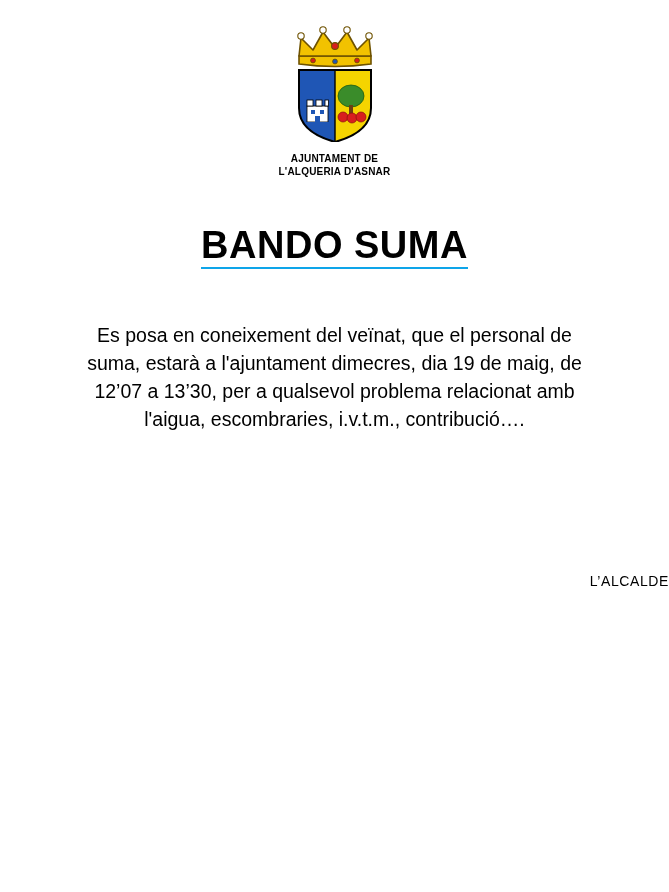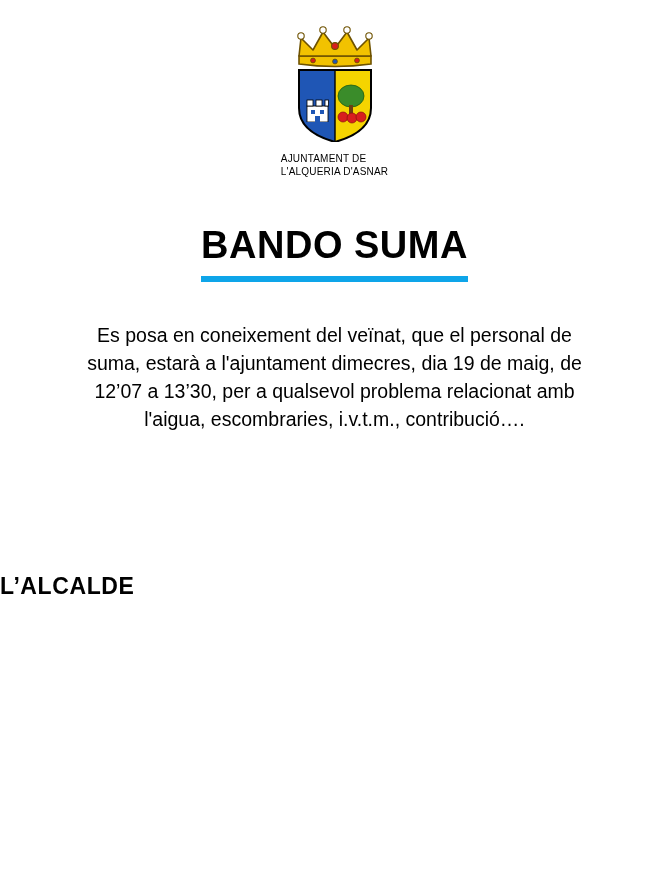--- a/index.html
+++ b/index.html
@@ -39,8 +39,9 @@
   }
   .org-name {
     margin-top: 10px;
+    text-align: center;
     font-size: 10px;
-    font-weight: normal;
+    font-weight: bold;
     letter-spacing: 0.2px;
     line-height: 13px;
   }

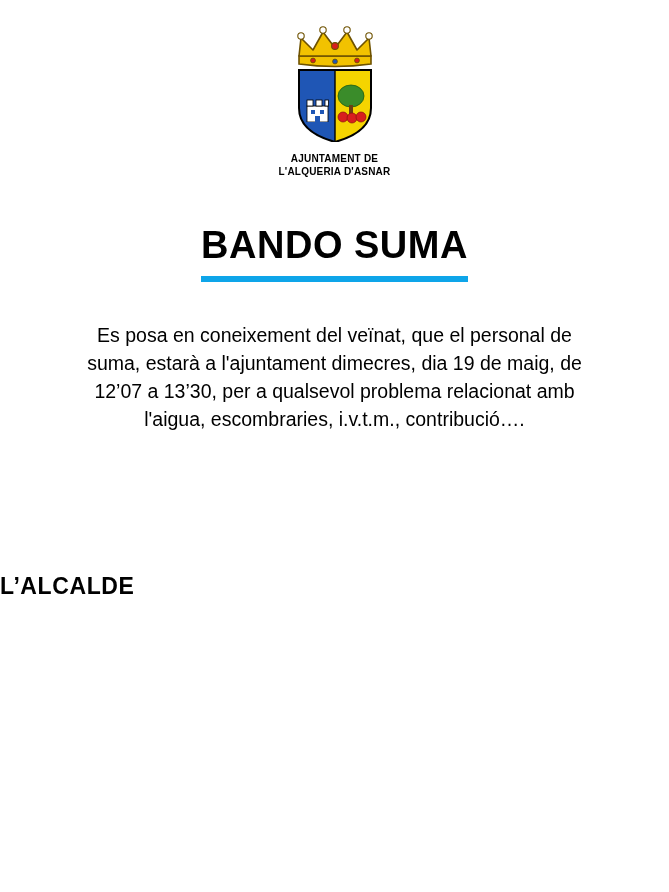--- a/index.html
+++ b/index.html
@@ -55,8 +55,8 @@
     letter-spacing: 0.5px;
   }
   .title span {
-    border-bottom: 6px solid #0ea5e9;
-    padding-bottom: 10px;
+    border-bottom: 2px solid #0ea5e9;
+    padding-bottom: 1px;
   }
 
   

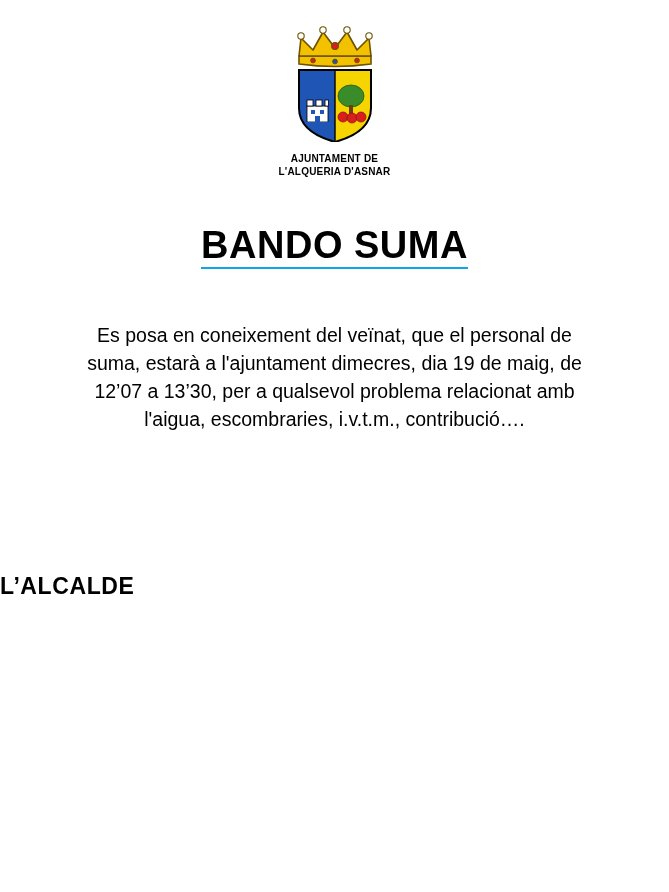--- a/index.html
+++ b/index.html
@@ -71,9 +71,9 @@
   
   .signature {
     margin-top: 140px;
-    text-align: left;
-    font-size: 23px;
-    font-weight: bold;
+    text-align: right;
+    font-size: 14px;
+    font-weight: normal;
     letter-spacing: 0.6px;
   }
 </style>

